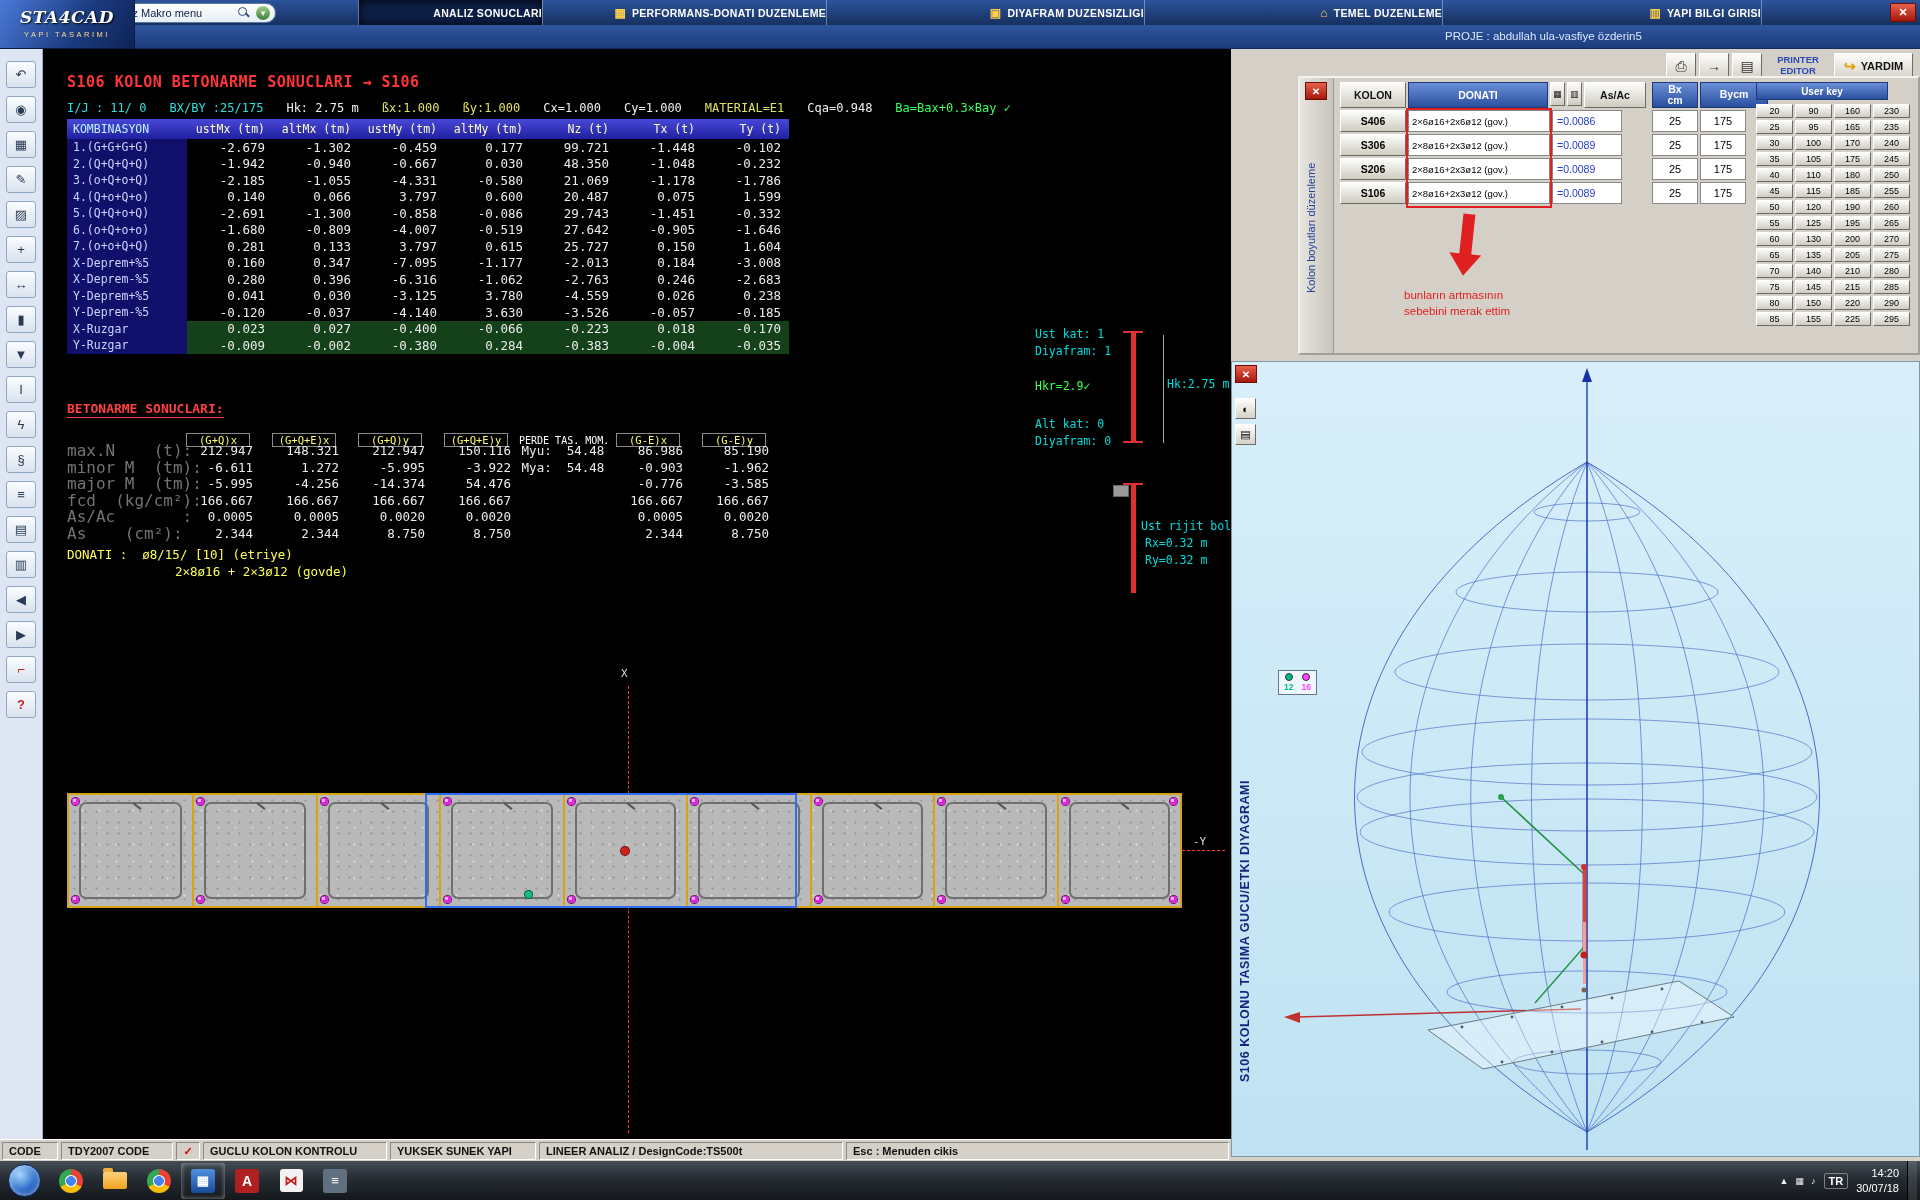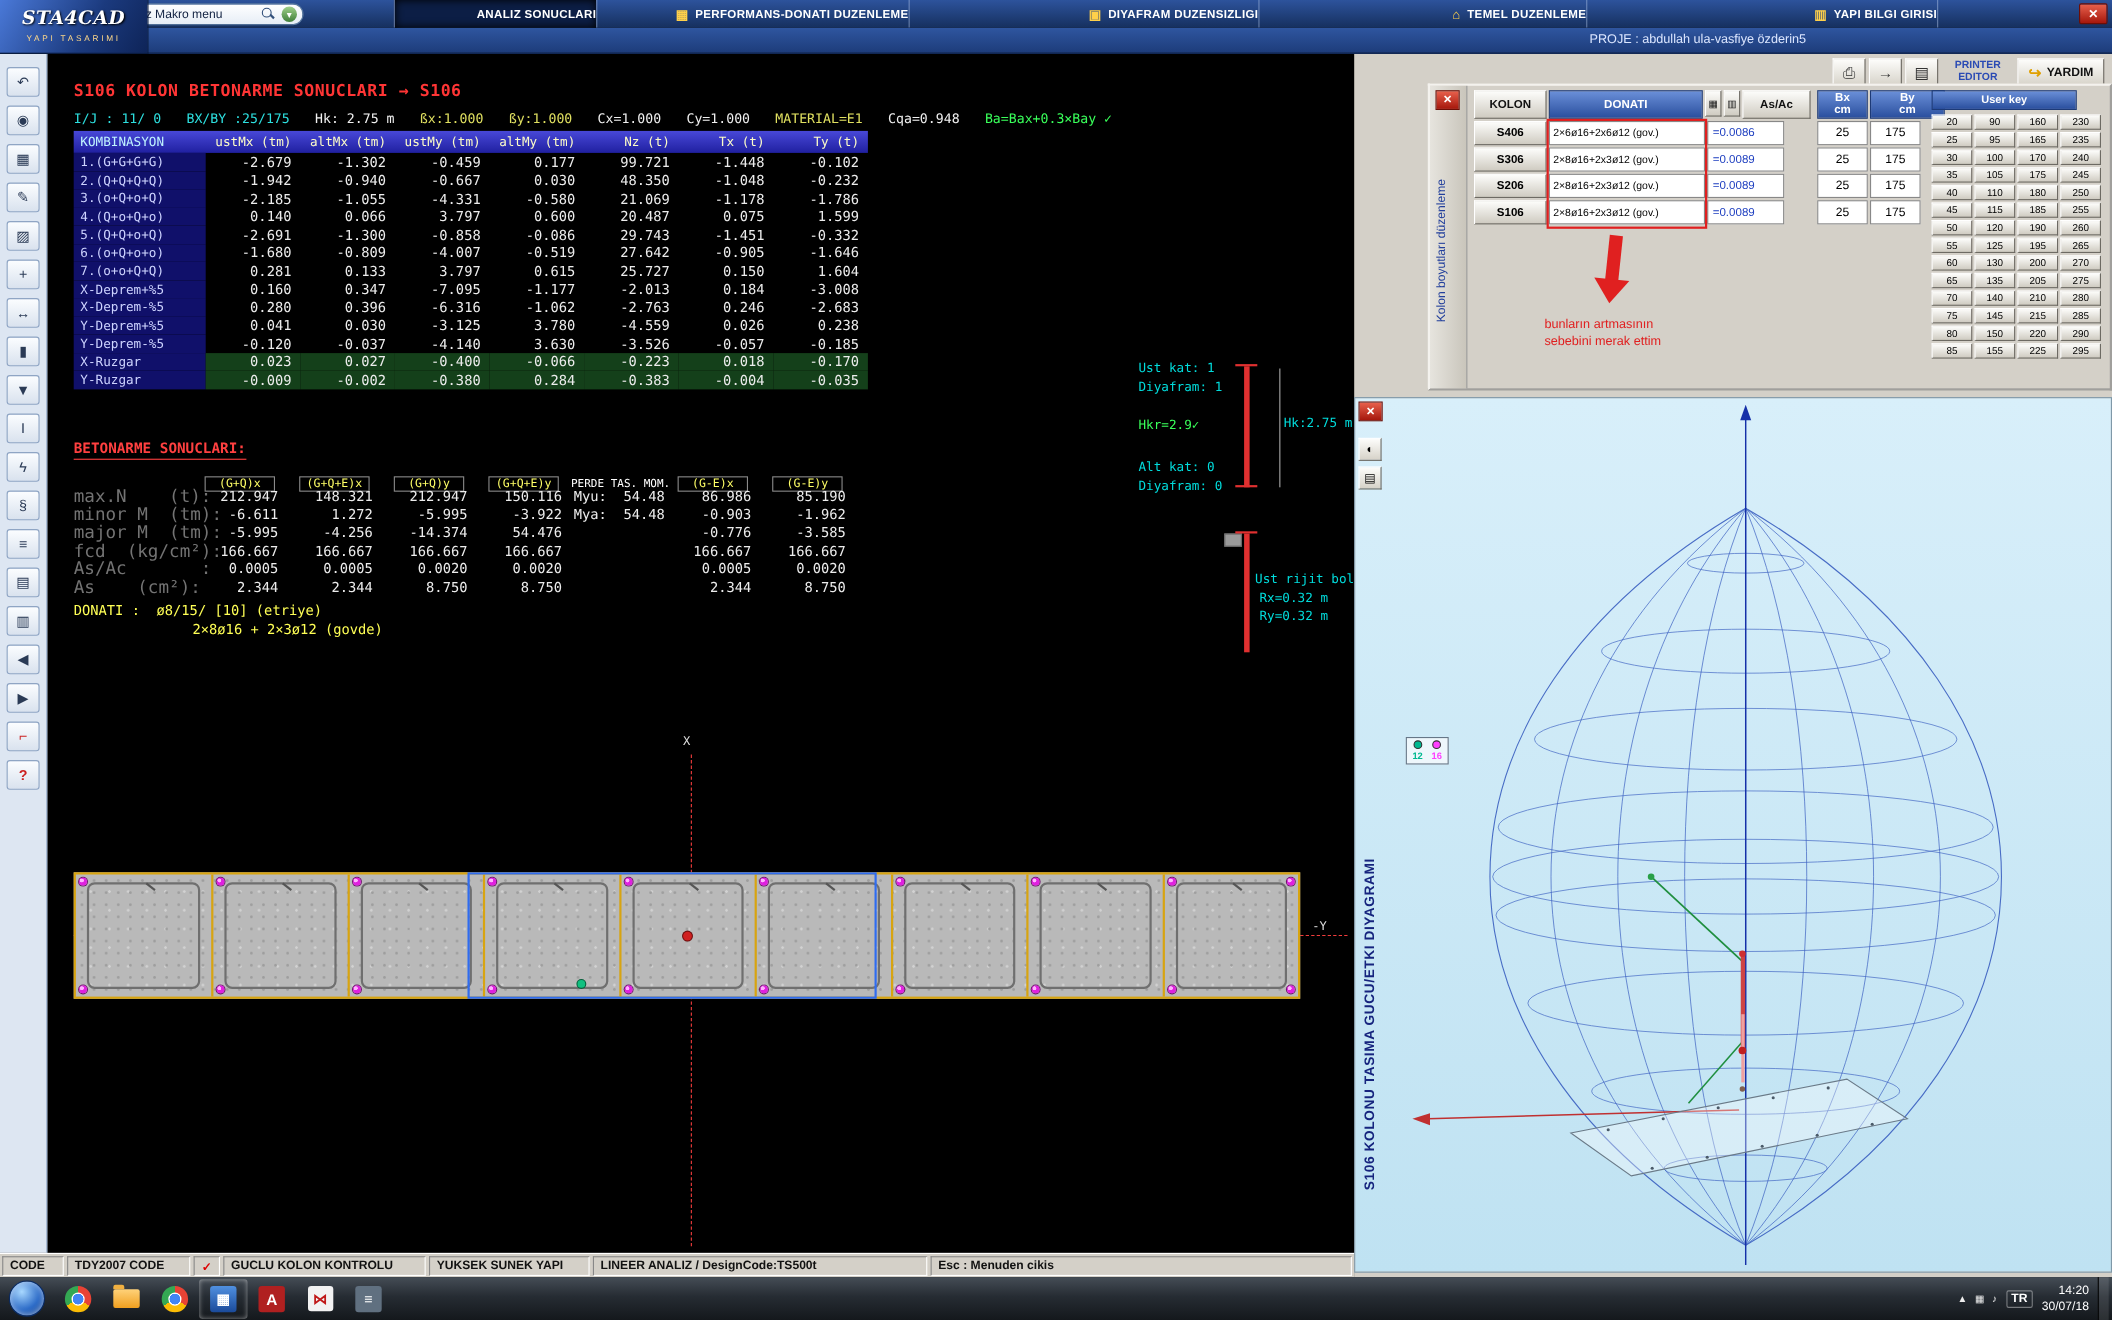--- a/index.html
+++ b/index.html
@@ -108,7 +108,7 @@
 .kh-icons .mini{width:15px;height:24px;font-size:9px;display:flex;align-items:center;justify-content:center}
 .kh-asac{left:284px;width:62px}
 .kh-bx{left:352px;width:46px;flex-direction:column;line-height:1.05}
-.kh-by{left:400px;width:68px;flex-direction:column;line-height:1.05}
+.kh-by{left:400px;width:68px;flex-direction:row;line-height:1.05}
 .kh-uk{left:456px;width:132px;height:18px;font-size:10px}
 .krows{position:absolute;left:40px;top:32px}
 .krow{display:grid;grid-template-columns:66px 142px 70px;gap:2px;height:22px;margin-bottom:2px}

